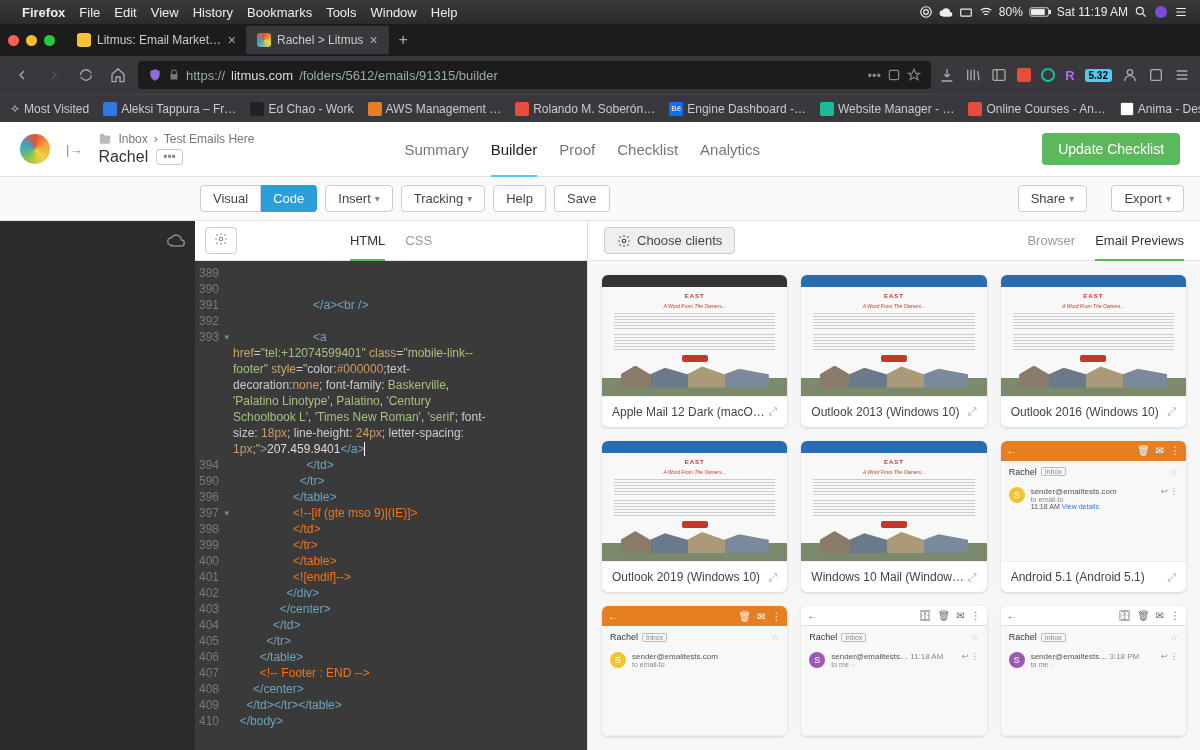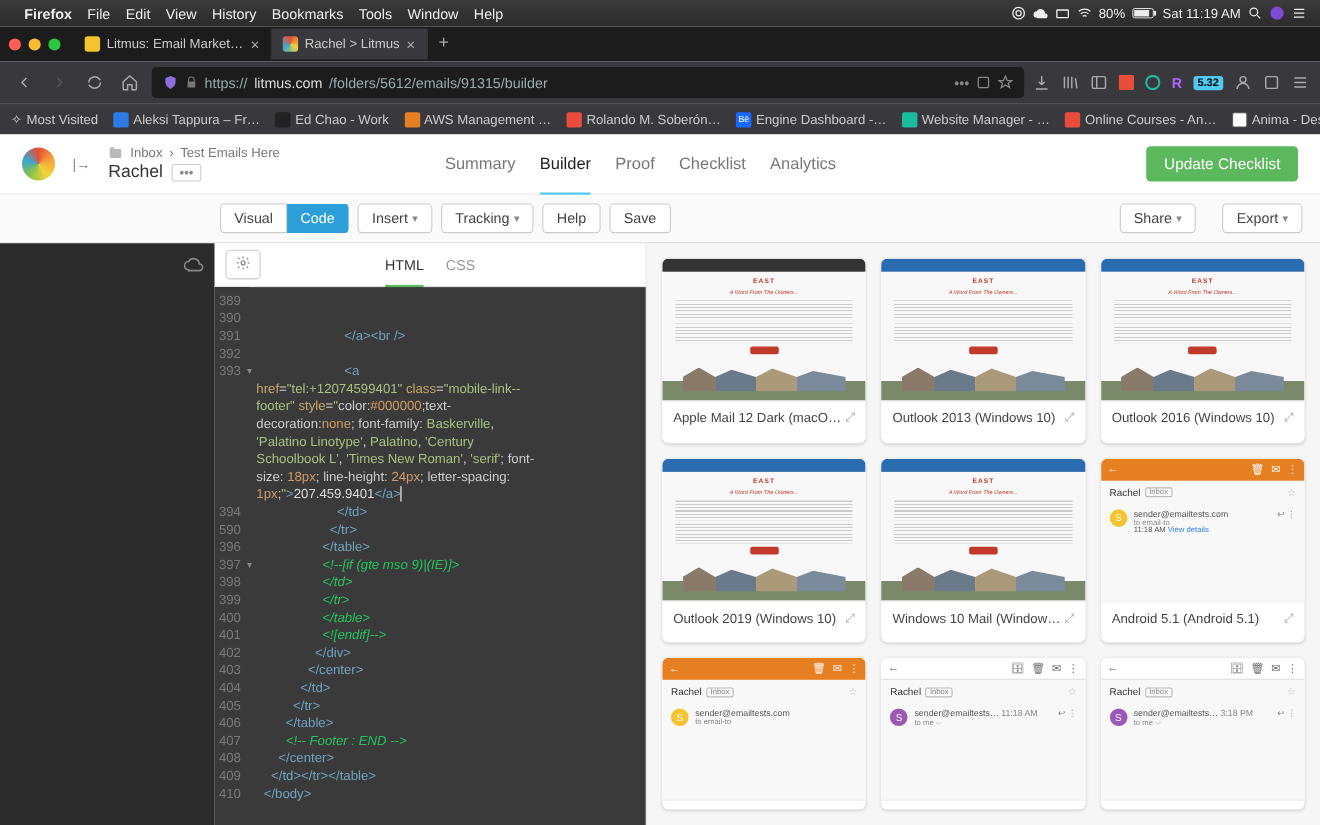--- a/index.html
+++ b/index.html
@@ -415,6 +415,19 @@
     </div>
 
     <div class="preview-pane">
+      <div class="preview-header">
+        <button class="choose-btn">
+          <svg width="14" height="14" viewBox="0 0 24 24" fill="none" stroke="currentColor" stroke-width="2">
+              <circle cx="12" cy="12" r="3"></circle>
+              <path d="M12 2v3m0 14v3M4.2 4.2l2.1 2.1m11.4 11.4l2.1 2.1M2 12h3m14 0h3M4.2 19.8l2.1-2.1m11.4-11.4l2.1-2.1"></path>
+            </svg>
+          <span>Choose clients</span>
+        </button>
+        <div class="preview-tabs">
+          <span class="ptab">Browser</span>
+          <span class="ptab active">Email Previews</span>
+        </div>
+      </div>
       <div class="preview-grid" id="preview-grid">
           <div class="preview-card">
             <div class="thumb">

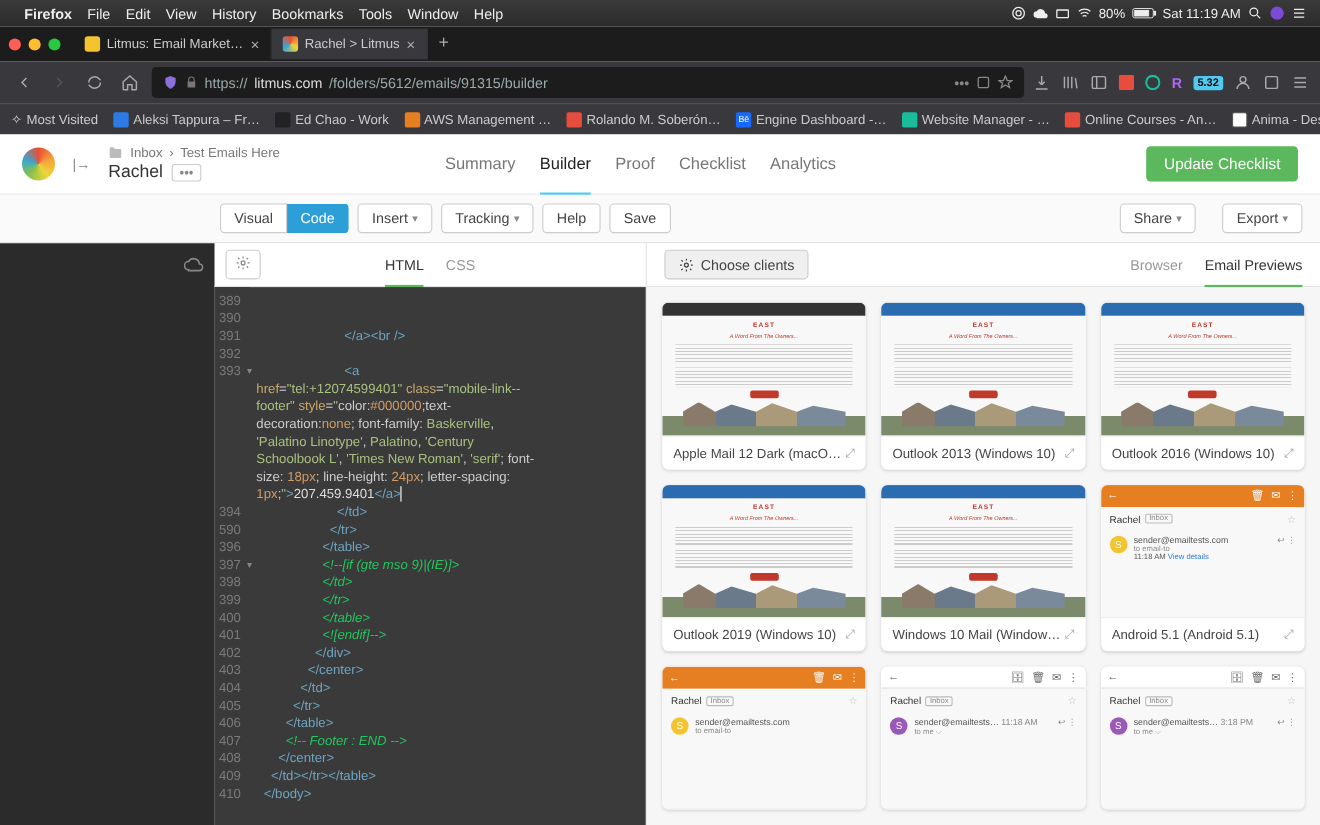--- a/index.html
+++ b/index.html
@@ -85,7 +85,7 @@
 .c-str { color: #a8c080; }
 .c-prop { color: #ccc; }
 .c-val { color: #d19a66; }
-.c-cmt { color: #22c55e; font-style: italic; }
+.c-cmt { color: #f97316; }
 .c-txt { color: #ddd; }
 .cursor { border-left: 1px solid #fff; animation: blink 1s infinite; }
 @keyframes blink { 50% { opacity: 0; } }

